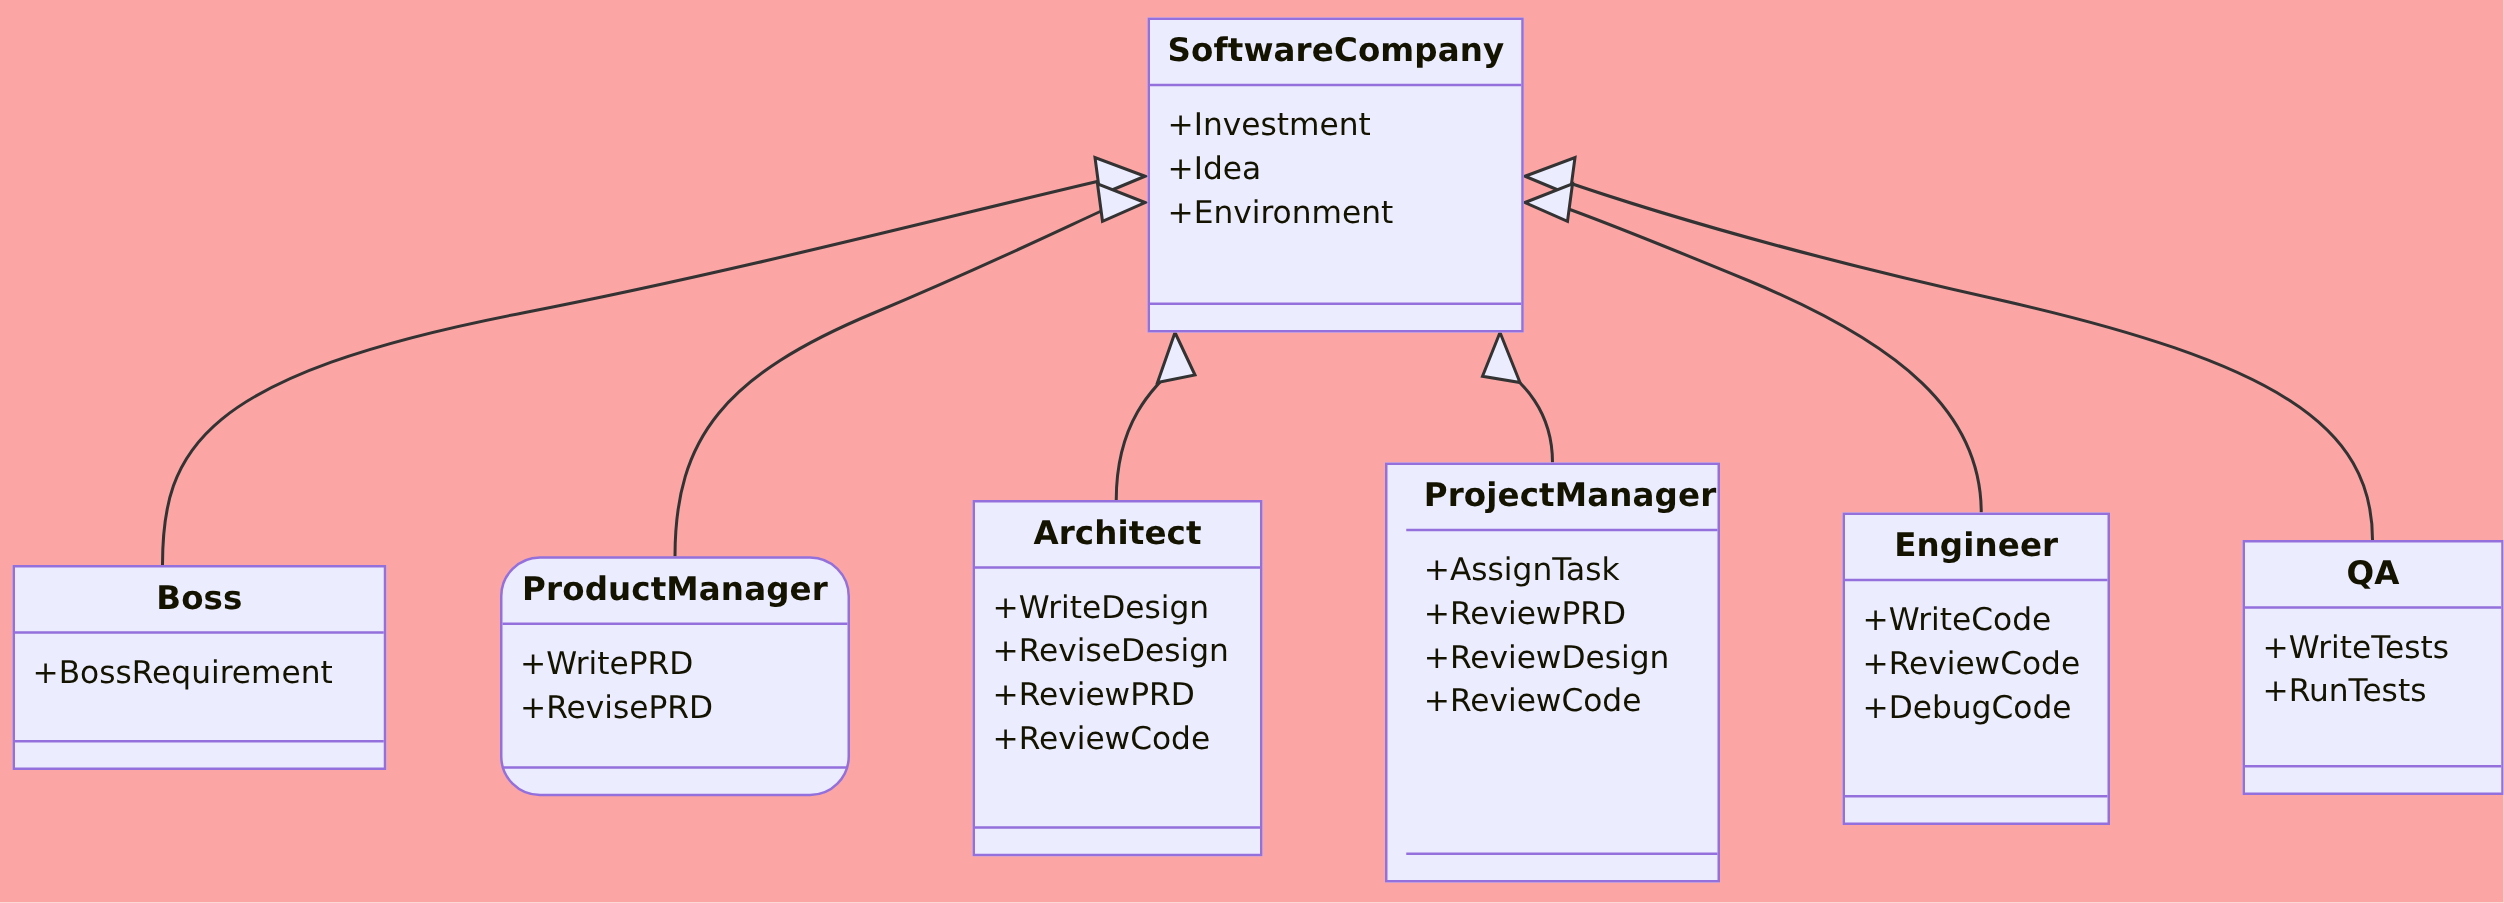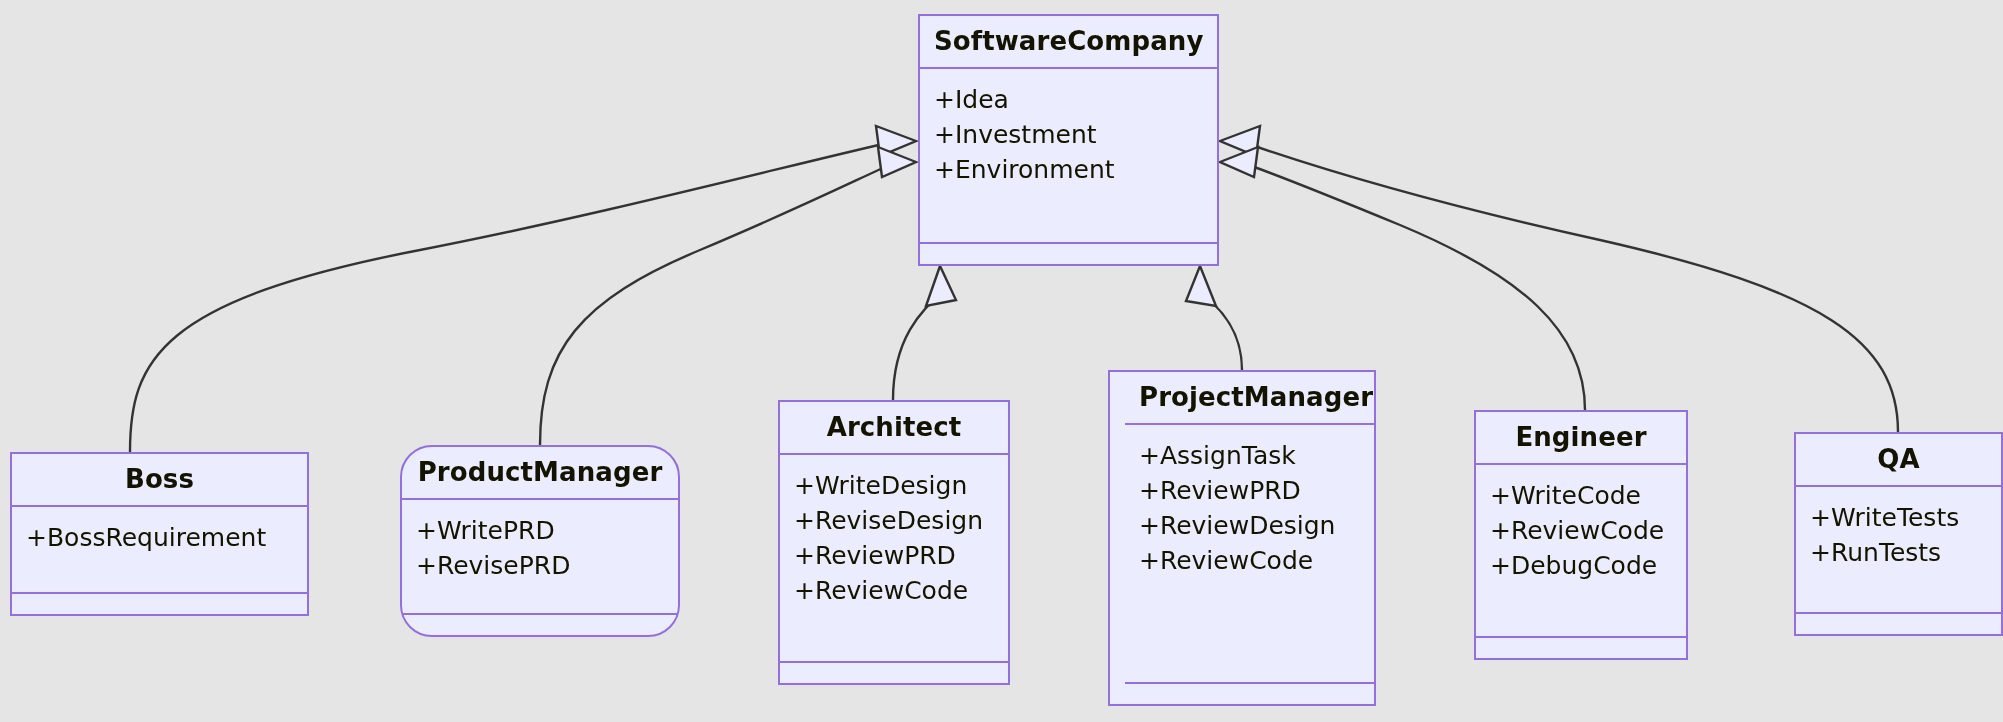--- a/index.html
+++ b/index.html
@@ -15,7 +15,7 @@
     position: relative;
     width: 2003px;
     height: 722px;
-    background: #e5e5e5;
+    background: #fca5a5;
     overflow: hidden;
   }
   #edge-layer {

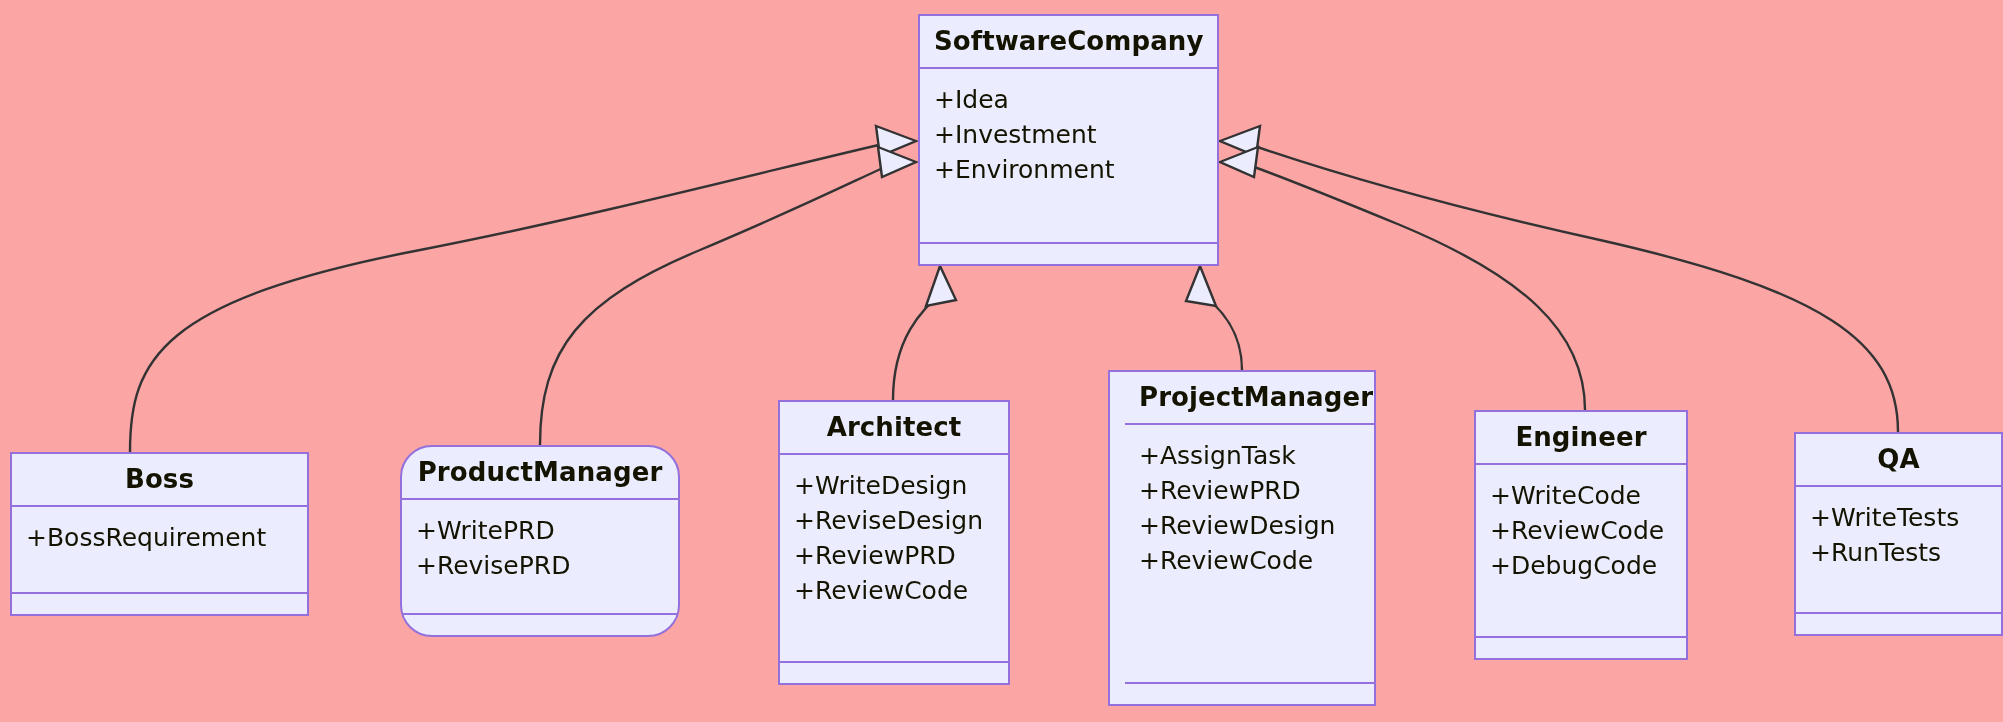--- a/index.html
+++ b/index.html
@@ -97,8 +97,8 @@
   <div class="uml-class" style="left:918px; top:14px; width:301px; height:252px;">
     <div class="class-title">SoftwareCompany</div>
     <div class="class-members">
+      <div class="member">+Investment</div>
       <div class="member">+Idea</div>
-      <div class="member">+Investment</div>
       <div class="member">+Environment</div>
     </div>
     <div class="class-methods"></div>

